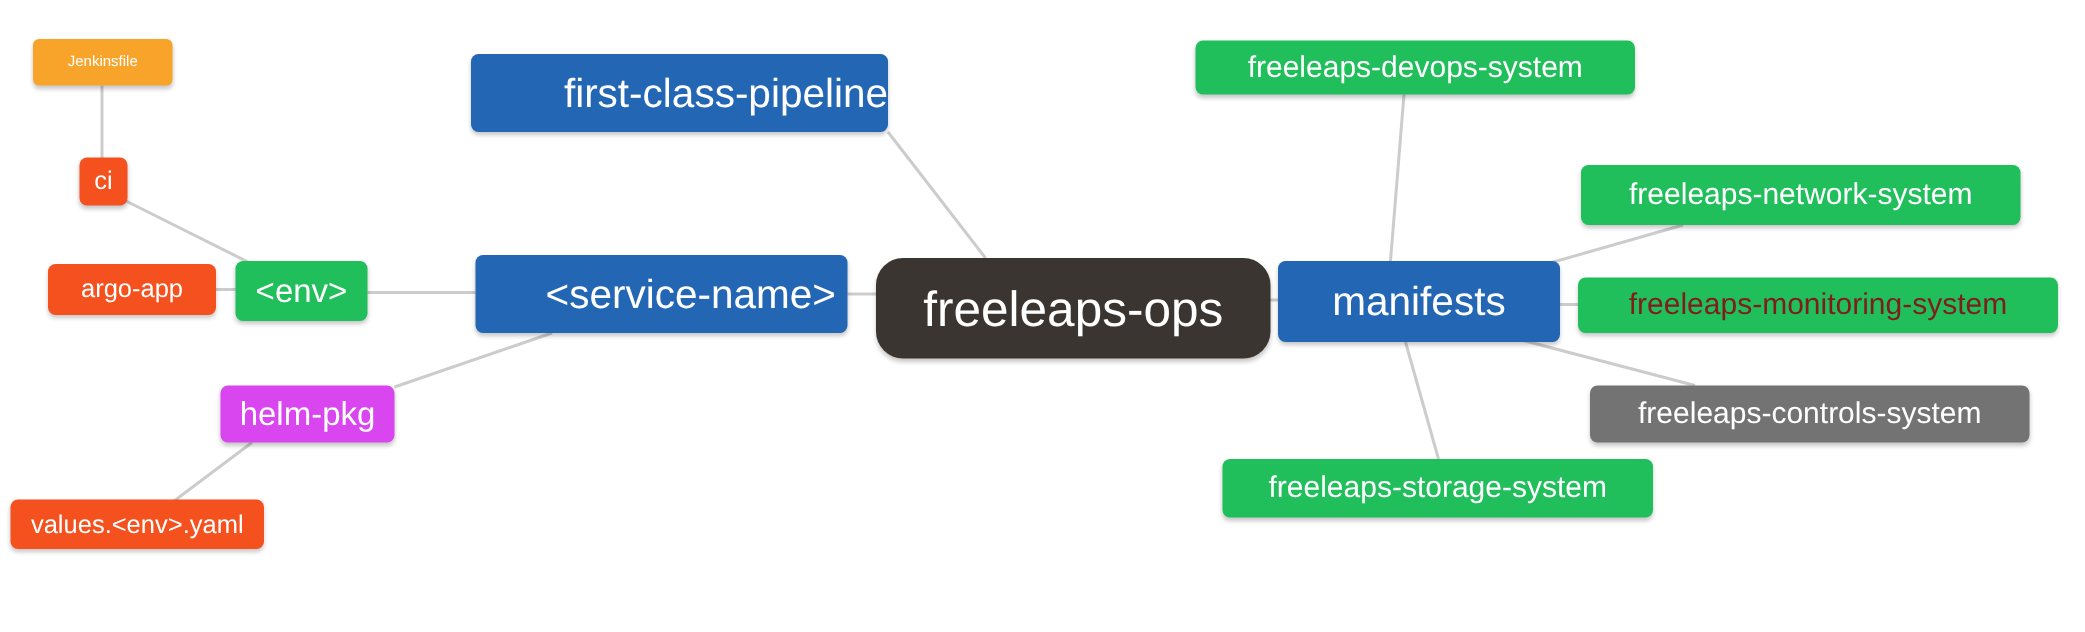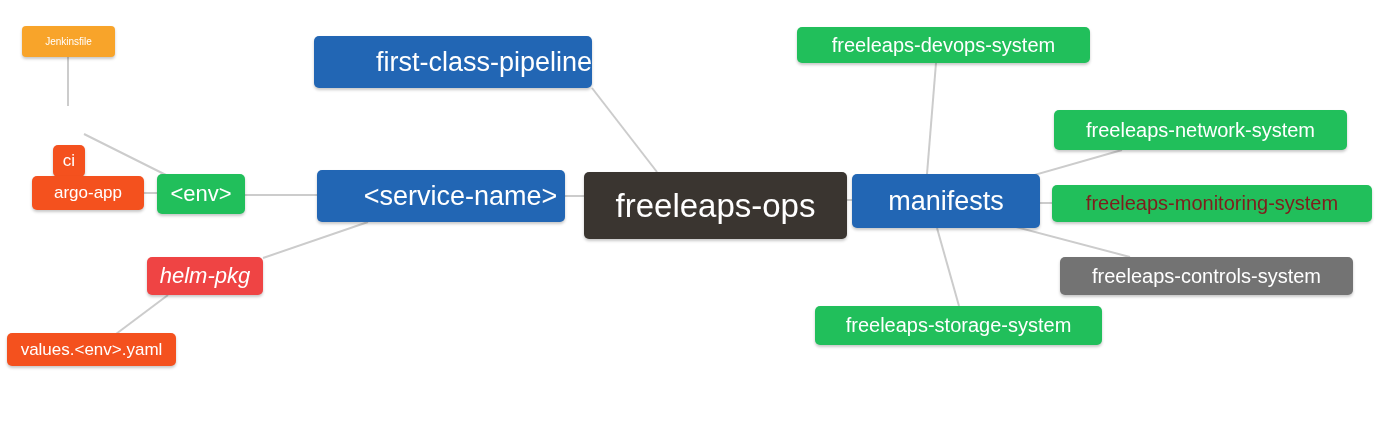--- a/index.html
+++ b/index.html
@@ -67,7 +67,7 @@
       <div class="node leaf" style="left: 22px; top: 26px; width: 93px; height: 31px; background: rgb(248, 164, 42); color: rgb(255, 255, 255);">
         <span>Jenkinsfile</span>
       </div>
-      <div class="node tertiary" style="left: 53px; top: 105px; width: 32px; height: 32px; background: rgb(244, 81, 30); color: rgb(255, 255, 255); margin-top: 40px;">
+      <div class="node tertiary" style="left: 53px; top: 105px; width: 32px; height: 32px; background: rgb(244, 81, 30); color: rgb(255, 255, 255);">
         <span>ci</span>
       </div>
       <div class="node tertiary" style="left: 32px; top: 176px; width: 112px; height: 34px; background: rgb(244, 81, 30); color: rgb(255, 255, 255);">

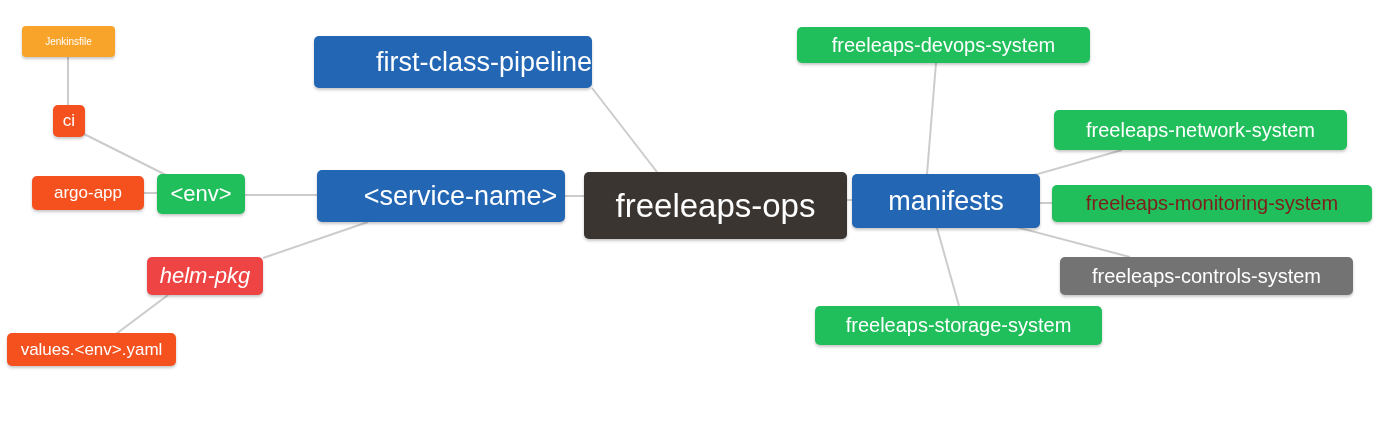--- a/index.html
+++ b/index.html
@@ -88,7 +88,7 @@
       <div class="node primary" style="left: 317px; top: 170px; width: 248px; height: 52px; background: rgb(34, 102, 180); color: rgb(255, 255, 255); padding-left: 39px;">
         <span>&lt;service-name&gt;</span>
       </div>
-      <div class="node root" style="left: 584px; top: 172px; width: 263px; height: 67px; background: rgb(58, 53, 48); color: rgb(255, 255, 255);">
+      <div class="node root" style="left: 584px; top: 172px; width: 263px; height: 67px; background: rgb(58, 53, 48); color: rgb(255, 255, 255); border-radius: 18px;">
         <span>freeleaps-ops</span>
       </div>
       <div class="node primary" style="left: 852px; top: 174px; width: 188px; height: 54px; background: rgb(34, 102, 180); color: rgb(255, 255, 255);">

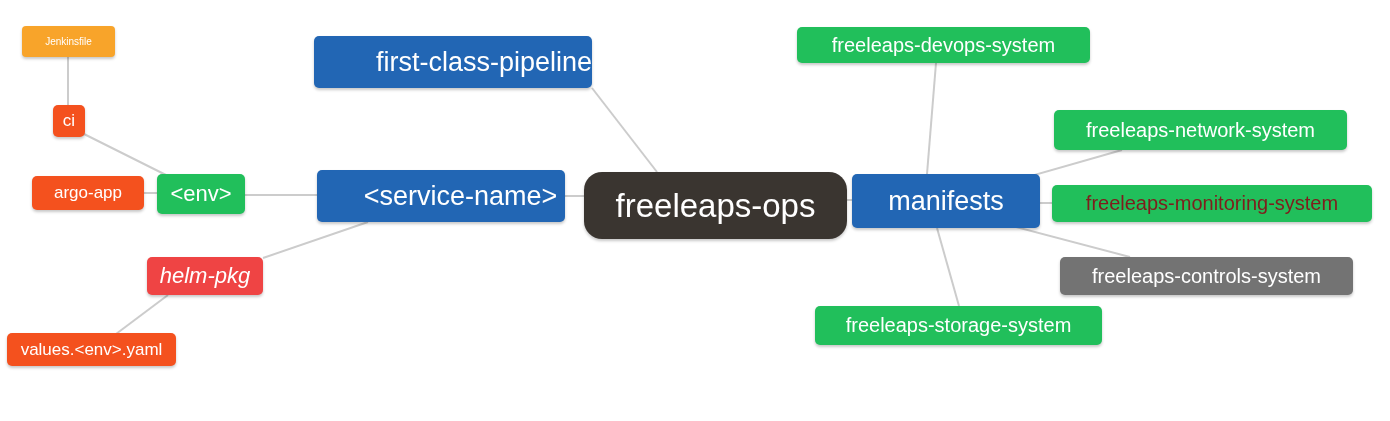--- a/index.html
+++ b/index.html
@@ -76,7 +76,7 @@
       <div class="node secondary" style="left: 157px; top: 174px; width: 88px; height: 40px; background: rgb(33, 191, 91); color: rgb(255, 255, 255);">
         <span>&lt;env&gt;</span>
       </div>
-      <div class="node secondary" style="left: 147px; top: 257px; width: 116px; height: 38px; background: #ef4444; color: rgb(255, 255, 255); font-style: italic;">
+      <div class="node secondary" style="left: 147px; top: 257px; width: 116px; height: 38px; background: #d946ef; color: rgb(255, 255, 255);">
         <span>helm-pkg</span>
       </div>
       <div class="node tertiary" style="left: 7px; top: 333px; width: 169px; height: 33px; background: rgb(244, 81, 30); color: rgb(255, 255, 255);">

